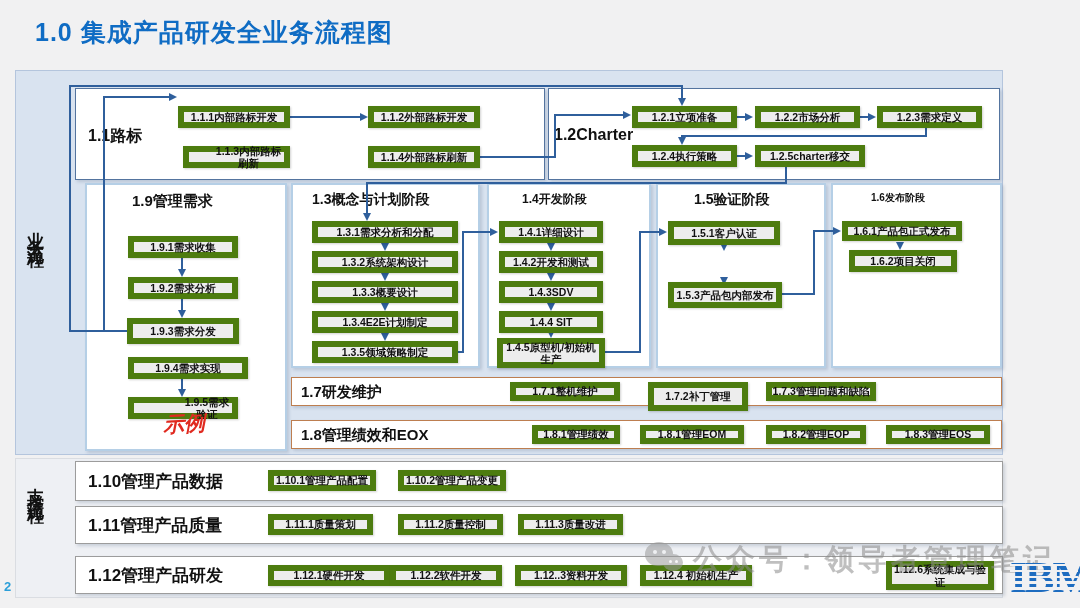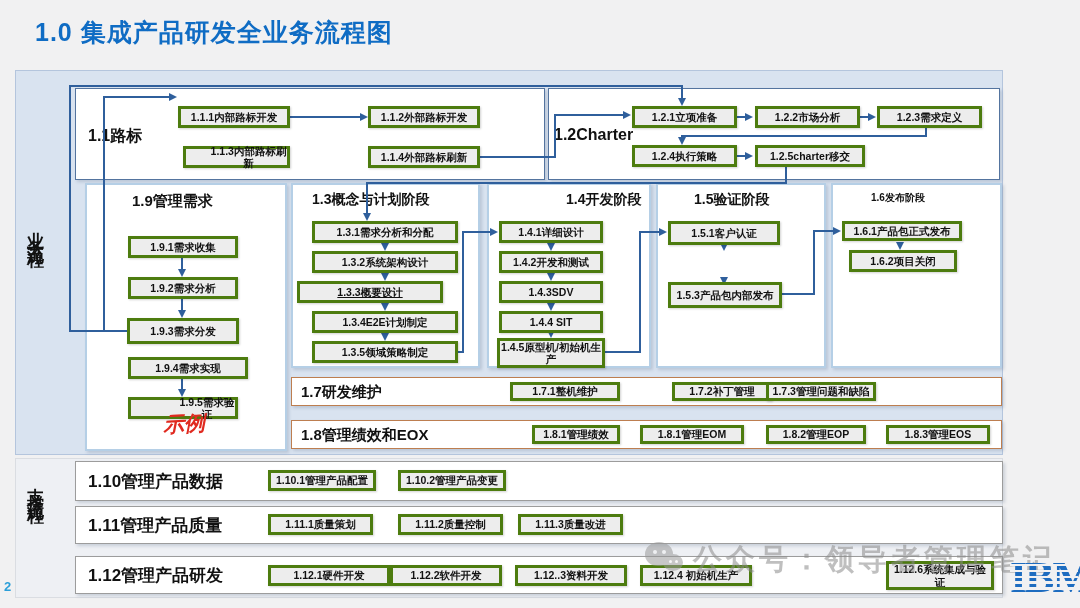--- a/index.html
+++ b/index.html
@@ -19,7 +19,7 @@
   .sec-gray{border:1px solid #9c9c9c;}
   .sec-title{position:absolute;font-weight:bold;color:#111;z-index:6;white-space:nowrap;}
   
-  .task{position:absolute;background:#ededed;border:3px solid #4d7c0f;box-sizing:border-box;display:flex;align-items:center;justify-content:center;text-align:center;font-size:10.5px;font-weight:bold;color:#111;line-height:1.15;z-index:14;box-shadow:1px 1px 2px rgba(0,0,0,.18);}
+  .task{position:absolute;background:#ededed;border:6px solid #4d7c0f;box-sizing:border-box;display:flex;align-items:center;justify-content:center;text-align:center;font-size:10.5px;font-weight:bold;color:#111;line-height:1.15;z-index:14;box-shadow:1px 1px 2px rgba(0,0,0,.18);}
   
   .ln{position:absolute;background:#2f5f9c;z-index:12;}
   .tri-r{position:absolute;width:0;height:0;border-top:4px solid transparent;border-bottom:4px solid transparent;border-left:8px solid #2f5f9c;z-index:12;}

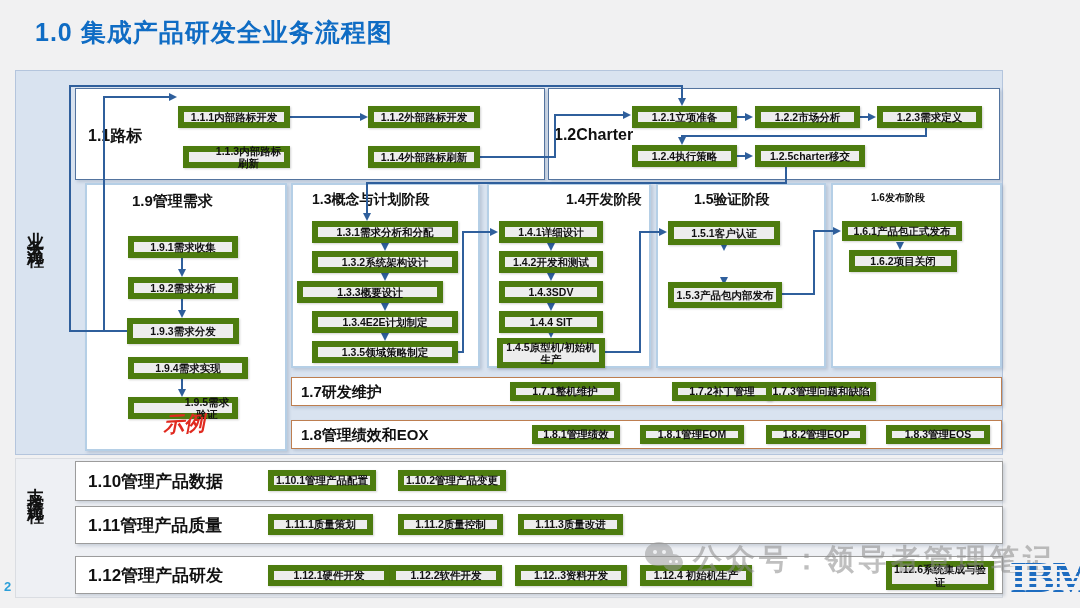--- a/index.html
+++ b/index.html
@@ -65,7 +65,7 @@
   <div class="sec-title" style="left:312px;top:191px;font-size:14px;">1.3概念与计划阶段</div>
 
   <div class="sec sec-lblue" style="left:487px;top:183px;width:164px;height:185px;"></div>
-  <div class="sec-title" style="left:522px;top:191px;font-size:14px;margin-left:44px;">1.4开发阶段</div>
+  <div class="sec-title" style="left:522px;top:191px;font-size:12px;">1.4开发阶段</div>
 
   <div class="sec sec-lblue" style="left:656px;top:183px;width:170px;height:185px;"></div>
   <div class="sec-title" style="left:694px;top:191px;font-size:14px;">1.5验证阶段</div>

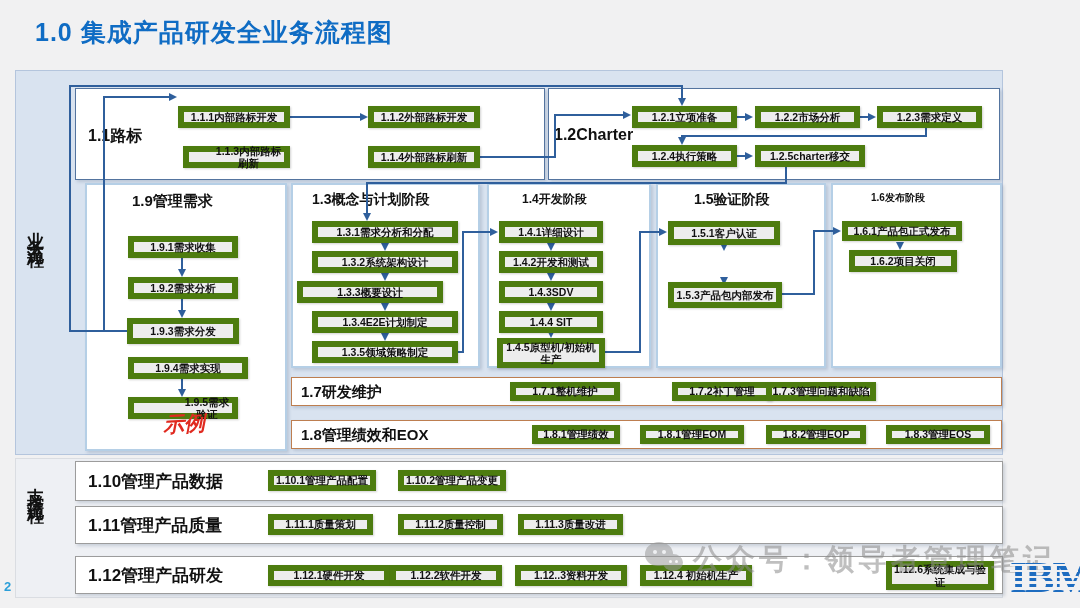--- a/index.html
+++ b/index.html
@@ -179,7 +179,7 @@
 
   <div class="task" style="left:312px;top:221px;width:146px;height:22px;">1.3.1需求分析和分配</div>
   <div class="task" style="left:312px;top:251px;width:146px;height:22px;">1.3.2系统架构设计</div>
-  <div class="task" style="left:297px;top:281px;width:146px;height:22px;text-decoration:underline;">1.3.3概要设计</div>
+  <div class="task" style="left:312px;top:281px;width:146px;height:22px;">1.3.3概要设计</div>
   <div class="task" style="left:312px;top:311px;width:146px;height:22px;">1.3.4E2E计划制定</div>
   <div class="task" style="left:312px;top:341px;width:146px;height:22px;">1.3.5领域策略制定</div>
 

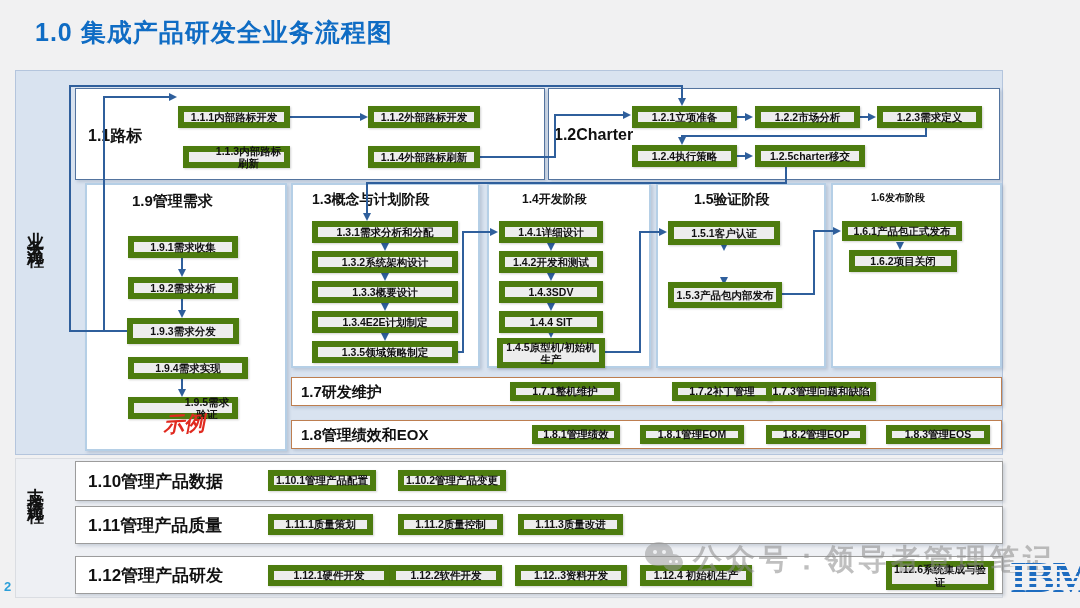--- a/index.html
+++ b/index.html
@@ -196,7 +196,7 @@
   <div class="task" style="left:849px;top:250px;width:108px;height:22px;">1.6.2项目关闭</div>
 
   <div class="task" style="left:510px;top:382px;width:110px;height:19px;">1.7.1整机维护</div>
-  <div class="task" style="left:648px;top:382px;width:100px;height:19px;margin-left:24px;">1.7.2补丁管理</div>
+  <div class="task" style="left:648px;top:382px;width:100px;height:29px;">1.7.2补丁管理</div>
   <div class="task" style="left:766px;top:382px;width:110px;height:19px;">1.7.3管理问题和缺陷</div>
 
   <div class="task" style="left:532px;top:425px;width:88px;height:19px;">1.8.1管理绩效</div>

